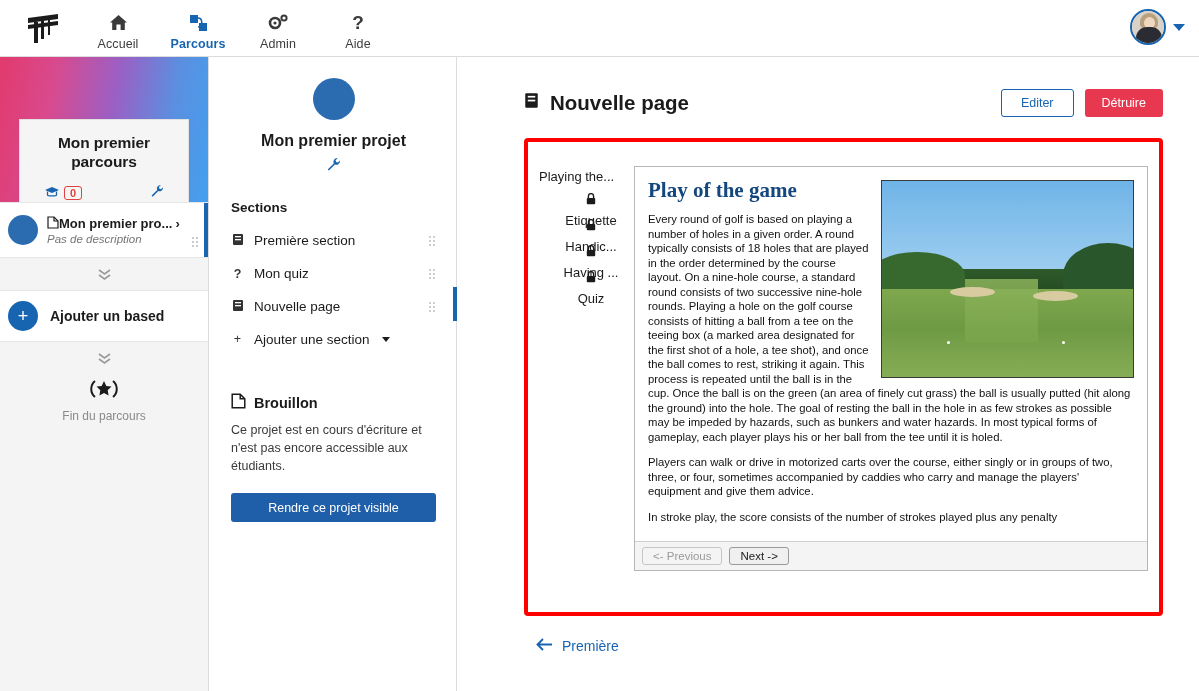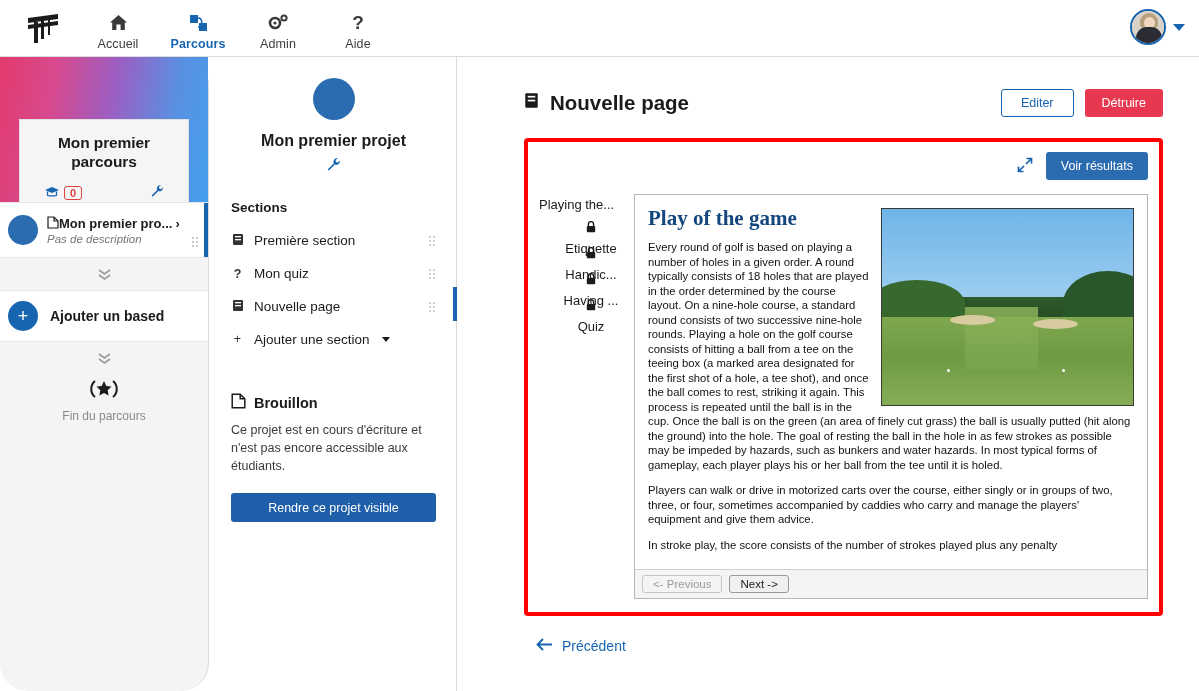--- a/index.html
+++ b/index.html
@@ -65,7 +65,6 @@
     width: 209px; height: 634px;
     background: #f4f4f4;
     border-right: 1px solid #dcdcdc;
-    border-radius: 28px;
   }
   .sb-hero {
     position: relative; height: 145px;

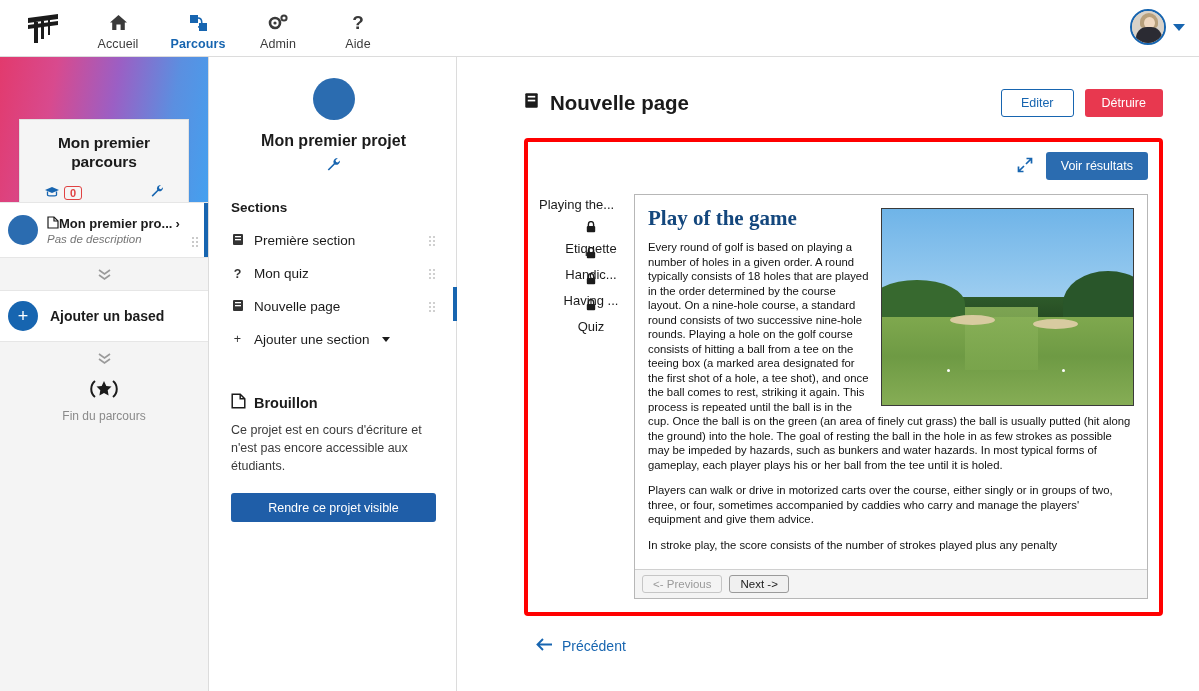--- a/index.html
+++ b/index.html
@@ -509,14 +509,6 @@
   </div>
 
   <div class="red-frame">
-    <div class="frame-toolbar">
-      <span class="expand-ico">
-        <svg width="16" height="16" viewBox="0 0 16 16">
-            <path d="M9.5 1.5 H14.5 V6.5 M14.5 1.5 L9 7 M6.5 14.5 H1.5 V9.5 M1.5 14.5 L7 9" fill="none" stroke="#1765b0" stroke-width="1.7"></path>
-          </svg>
-      </span>
-      <button class="btn-results">Voir résultats</button>
-    </div>
 
     <div class="scorm-area">
       <div class="scorm-tree">

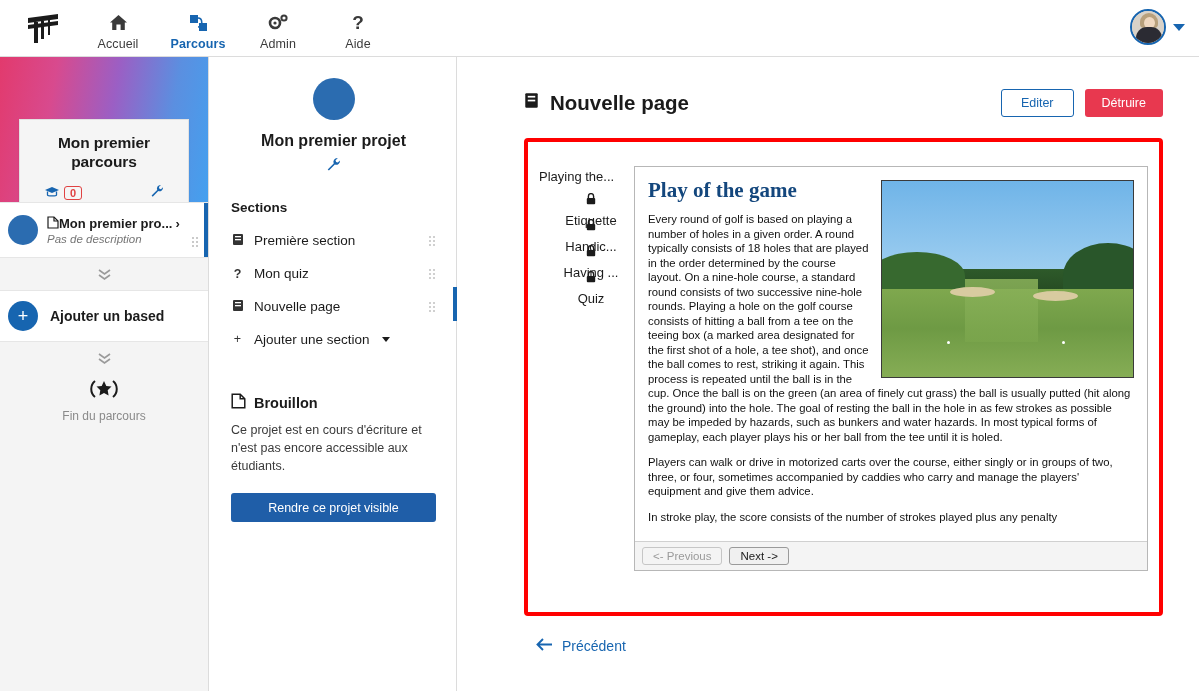--- a/index.html
+++ b/index.html
@@ -586,7 +586,7 @@
           <path d="M7 1 L1.5 6.5 L7 12 M1.5 6.5 H16" fill="none" stroke="#1765b0" stroke-width="1.9"></path>
         </svg>
     </span>
-    <span>Précédent</span>
+    <span>Première</span>
   </div>
 </div>
 

